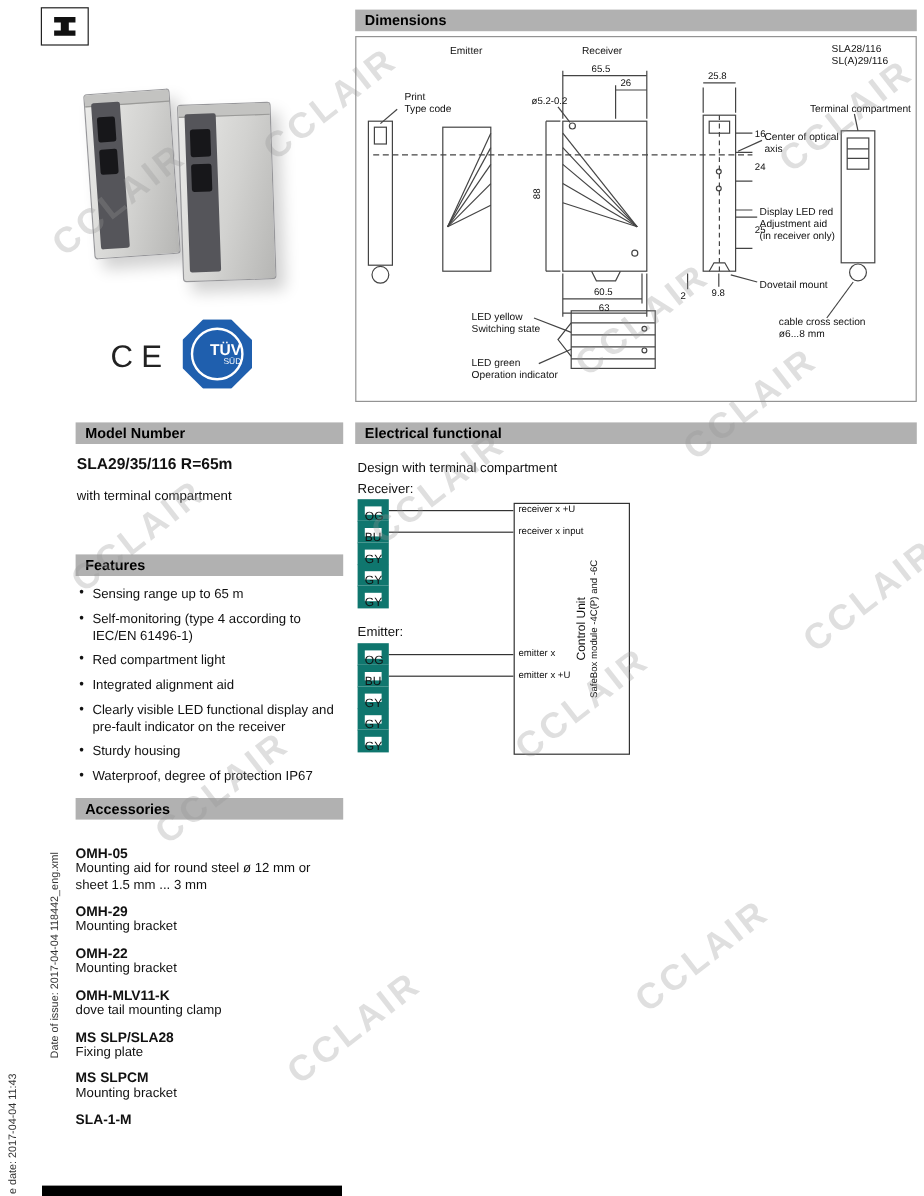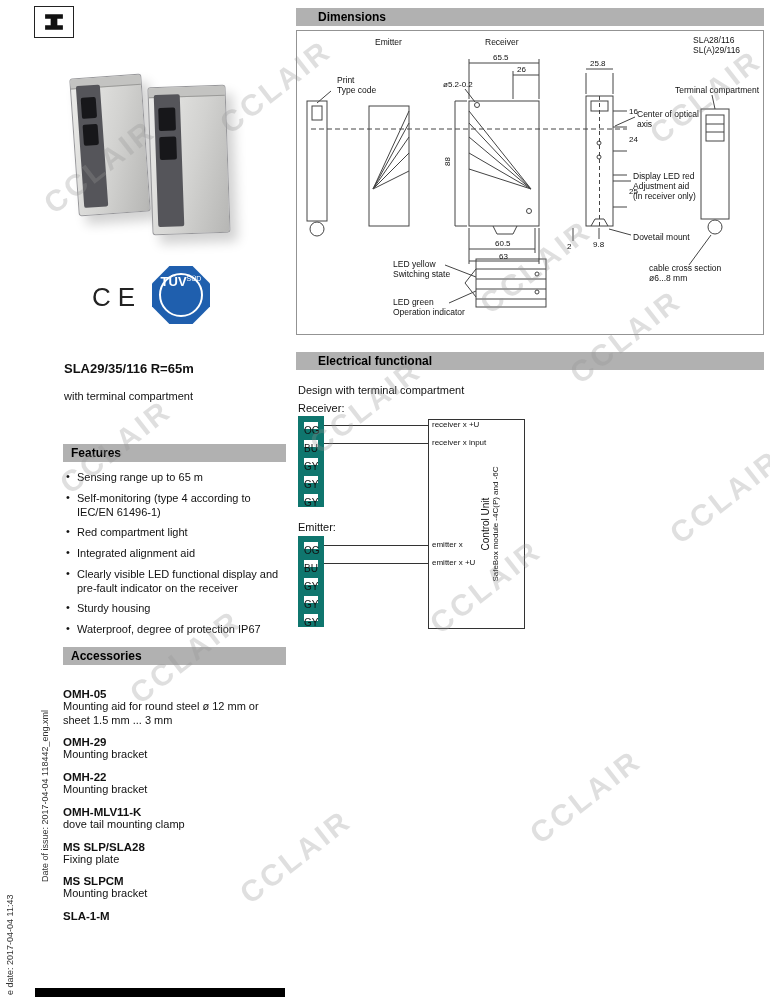--- a/index.html
+++ b/index.html
@@ -8,7 +8,7 @@
 
   
   .fbar{background:#b1b1b1;color:#000;font-weight:bold;font-size:12px;padding:2px 8px;line-height:14px}
-  .bar-abs{position:absolute;background:#b1b1b1;color:#000;font-weight:bold;font-size:12px;padding:2px 22px;line-height:14px;width:468px;left:296px}
+  .bar-abs{position:absolute;background:#b1b1b1;color:#000;font-weight:bold;font-size:12px;padding:2px 8px;line-height:14px;width:468px;left:296px}
 
   
   .logo-box{position:absolute;left:34px;top:6px;width:40px;height:32px;border:1px solid #222;background:#fff;display:flex;align-items:center;justify-content:center}

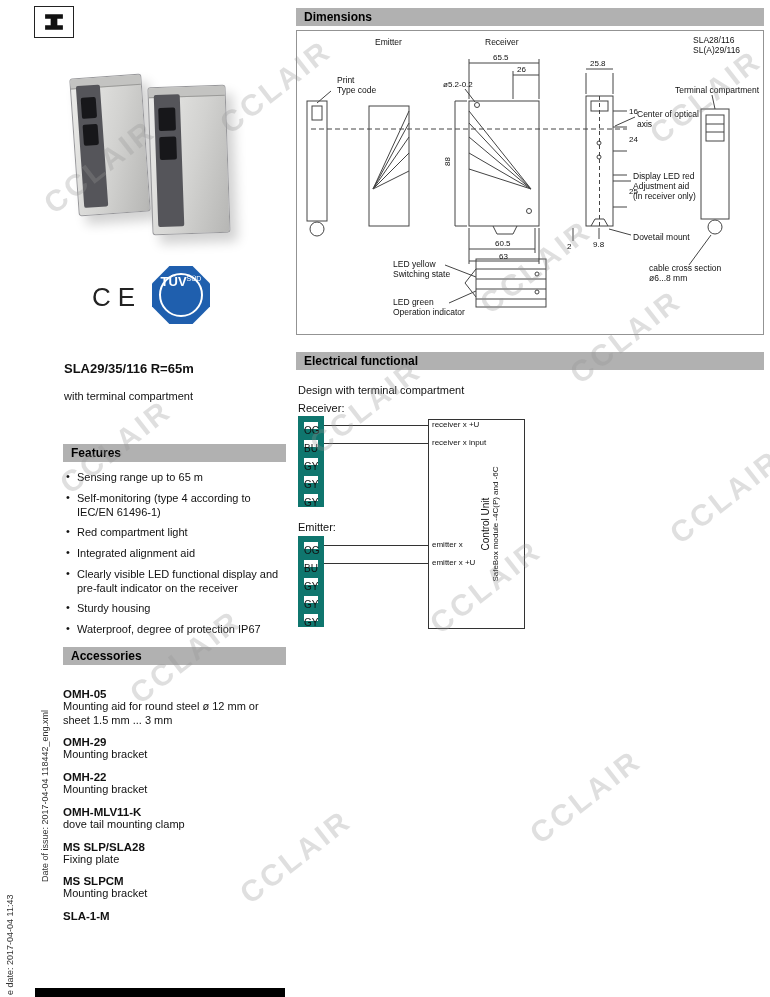--- a/index.html
+++ b/index.html
@@ -23,7 +23,7 @@
   
   .ce{position:absolute;left:92px;top:282px;font-size:26px;letter-spacing:7px;color:#222}
   .tuv{position:absolute;left:152px;top:266px;width:58px;height:58px;background:#1f5fae;clip-path:polygon(30% 0,70% 0,100% 30%,100% 70%,70% 100%,30% 100%,0 70%,0 30%);display:flex;align-items:center;justify-content:center}
-  .tuv-ring{width:44px;height:44px;border:2px solid #fff;border-radius:50%;display:flex;flex-direction:row;align-items:flex-start;justify-content:center;color:#fff}
+  .tuv-ring{width:44px;height:44px;border:2px solid #fff;border-radius:50%;display:flex;flex-direction:column;align-items:flex-end;justify-content:center;color:#fff}
   .tuv-ring .t1{font-weight:bold;font-size:13px;line-height:13px}
   .tuv-ring .t2{font-size:7px;line-height:8px}
 

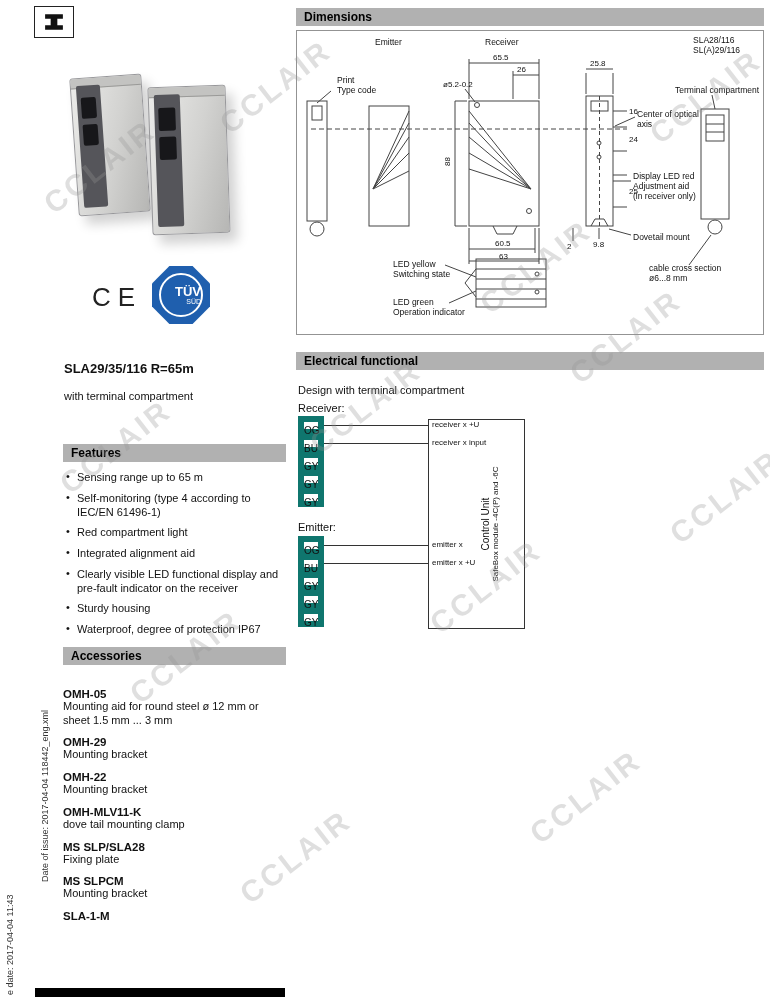--- a/index.html
+++ b/index.html
@@ -103,6 +103,7 @@
 </div>
 
 <div class="leftcol">
+  <div class="fbar">Model Number</div>
   <div class="model-number">SLA29/35/116 R=65m</div>
   <div class="model-note">with terminal compartment</div>
 

